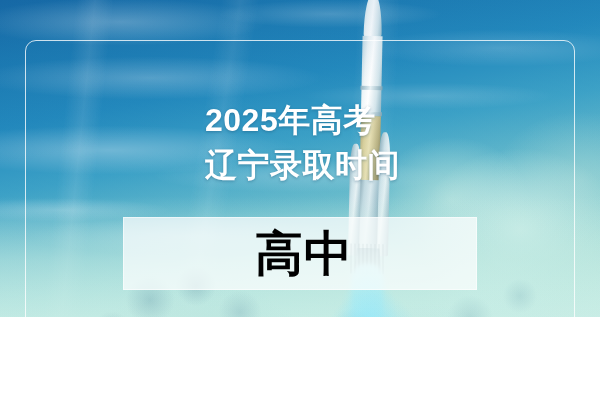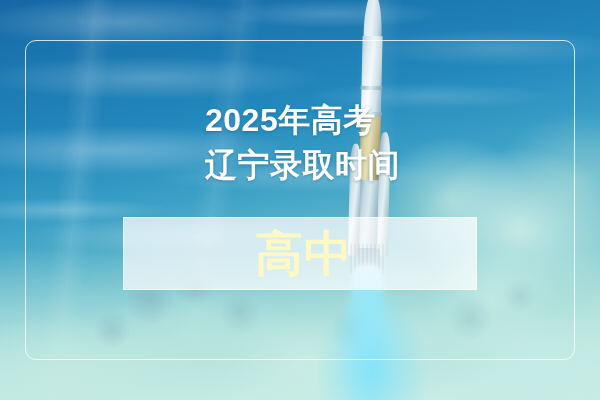--- a/index.html
+++ b/index.html
@@ -10,7 +10,7 @@
   #stage {
     position: relative;
     width: 600px;
-    height: 400px;
+    height: 317px;
     overflow: hidden;
     font-family: "Liberation Sans", "DejaVu Sans", sans-serif;
     background: #1b7fb8;

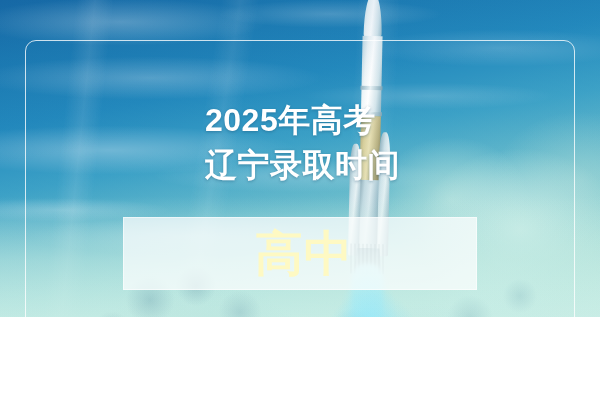--- a/index.html
+++ b/index.html
@@ -213,7 +213,7 @@
     font-weight: bold;
     line-height: 70px;
     letter-spacing: 1px;
-    color: #fef9c3;
+    color: #000000;
   }
 </style>
 </head>

